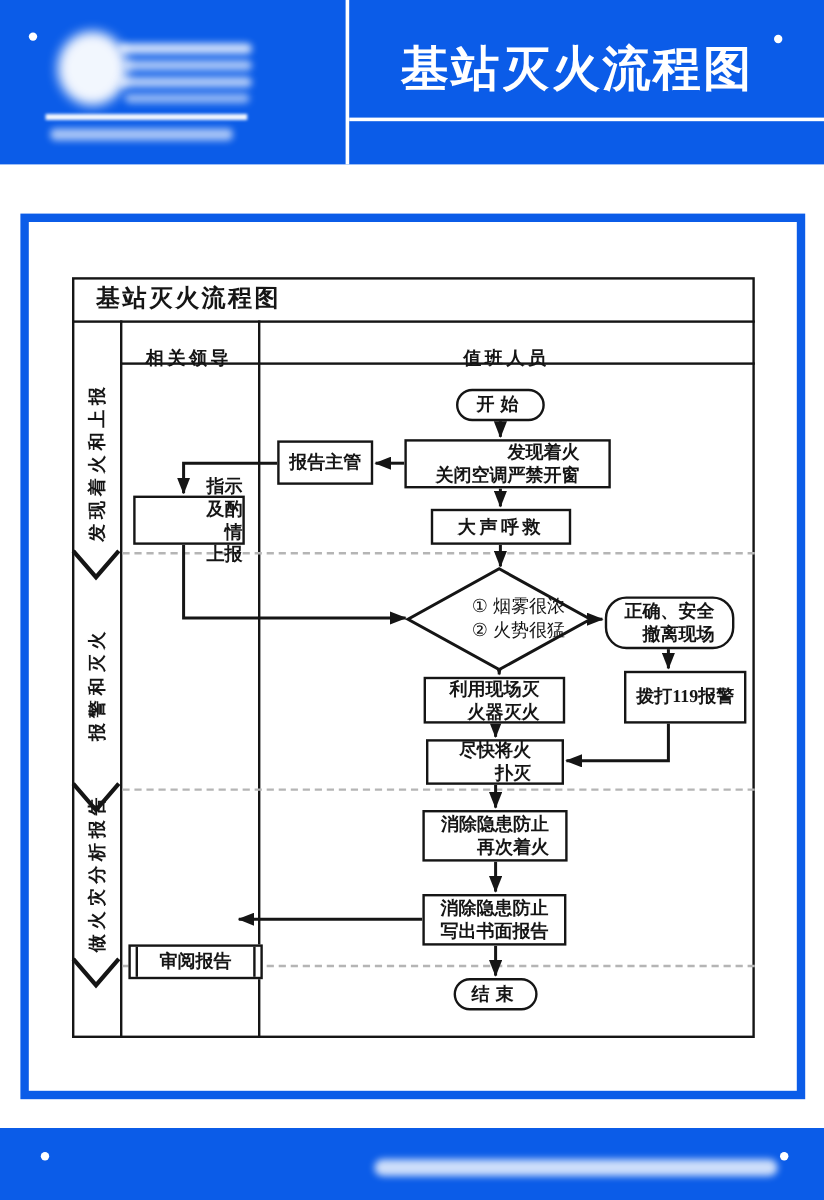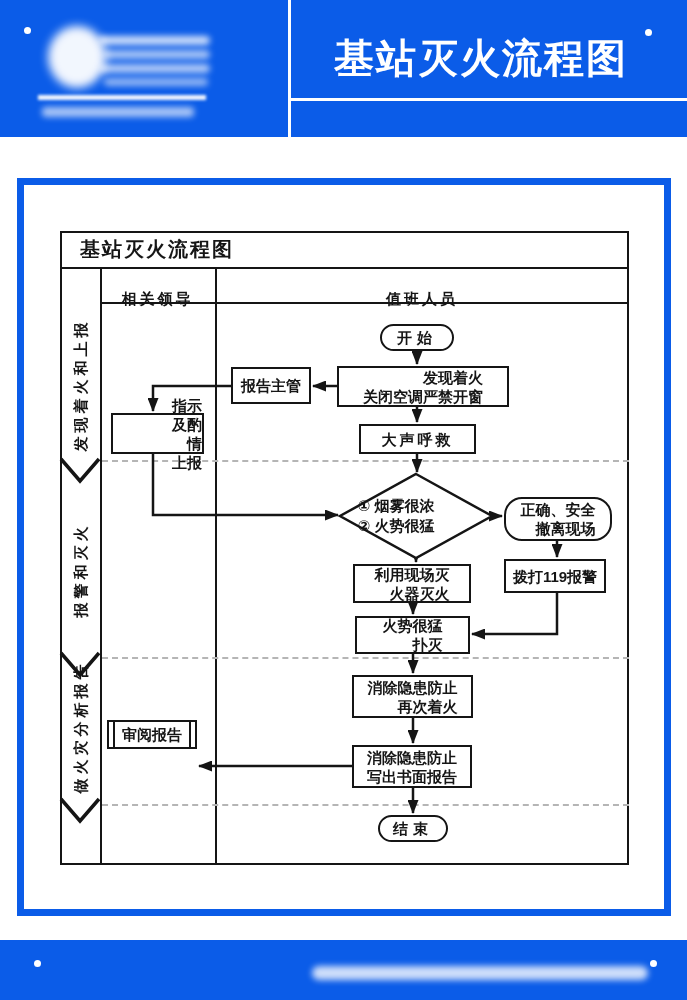--- a/index.html
+++ b/index.html
@@ -59,8 +59,8 @@
   .n-report{left:231px;top:367px;width:80px;height:37px;}
   .n-instruct{left:111px;top:413px;width:93px;height:41px;padding-left:45px;}
   .n-shout{left:359px;top:424px;width:117px;height:30px;letter-spacing:3px;}
-  .n-decision-text{left:326px;top:494px;width:140px;height:44px;display:flex;align-items:center;
-                   justify-content:center;text-align:center;font-size:15px;font-weight:700;
+  .n-decision-text{left:362px;top:494px;width:140px;height:44px;display:flex;align-items:center;
+                   justify-content:center;text-align:center;font-size:15px;font-weight:400;
                    line-height:20px;white-space:pre-line;z-index:4;}
   .n-evacuate{left:504px;top:497px;width:108px;height:44px;border-radius:18px;}
   .n-call119{left:504px;top:559px;width:102px;height:34px;}

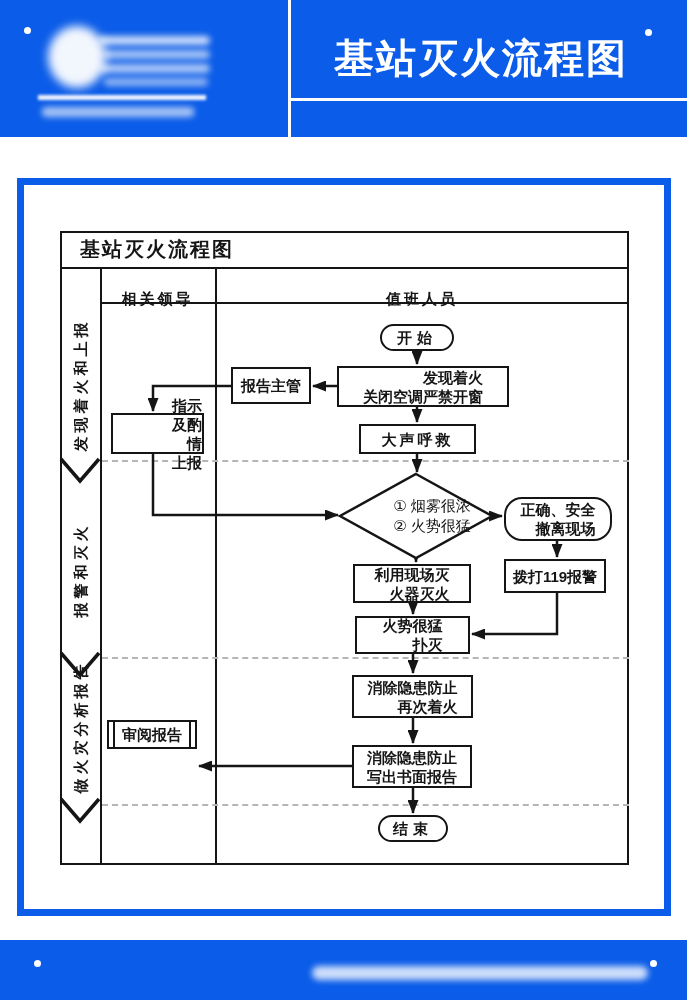--- a/index.html
+++ b/index.html
@@ -63,7 +63,7 @@
                    justify-content:center;text-align:center;font-size:15px;font-weight:400;
                    line-height:20px;white-space:pre-line;z-index:4;}
   .n-evacuate{left:504px;top:497px;width:108px;height:44px;border-radius:18px;}
-  .n-call119{left:504px;top:559px;width:102px;height:34px;}
+  .n-call119{left:520px;top:559px;width:102px;height:44px;font-family:Liberation Serif, serif;}
   .n-exting{left:353px;top:564px;width:118px;height:39px;}
   .n-putout{left:355px;top:616px;width:115px;height:38px;}
   .n-eliminate{left:352px;top:675px;width:121px;height:43px;}

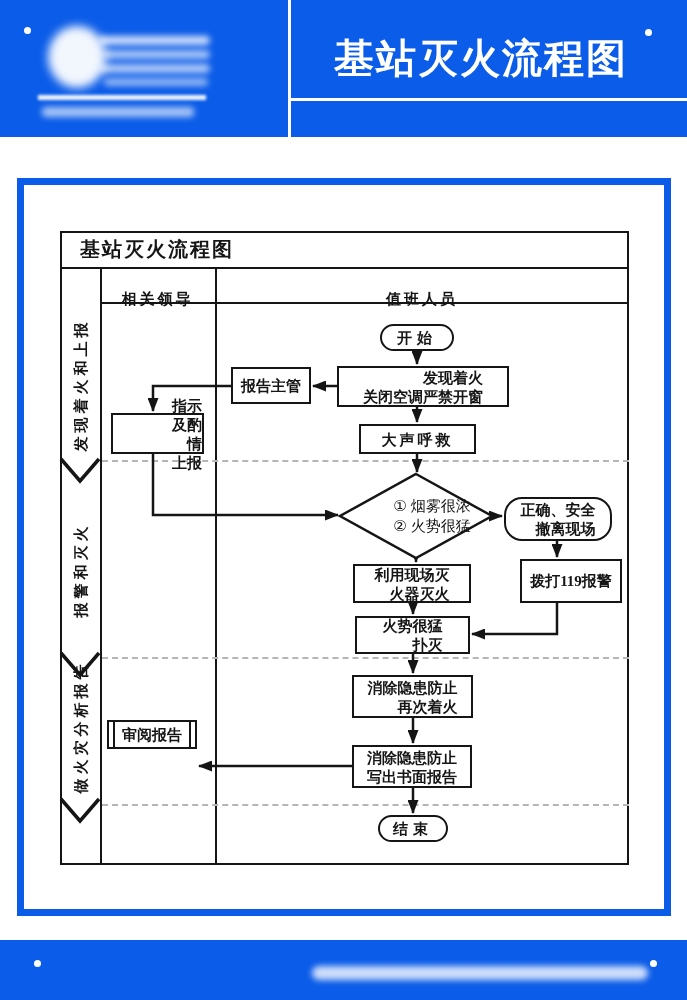--- a/index.html
+++ b/index.html
@@ -162,7 +162,7 @@
 <div class="abs node n-call119">拨打119报警</div>
 <div class="abs node n-exting">利用现场灭
 火器灭火</div>
-<div class="abs node n-putout">火势很猛
+<div class="abs node n-putout">尽快将火
 扑灭</div>
 <div class="abs node n-eliminate">消除隐患防止
 再次着火</div>

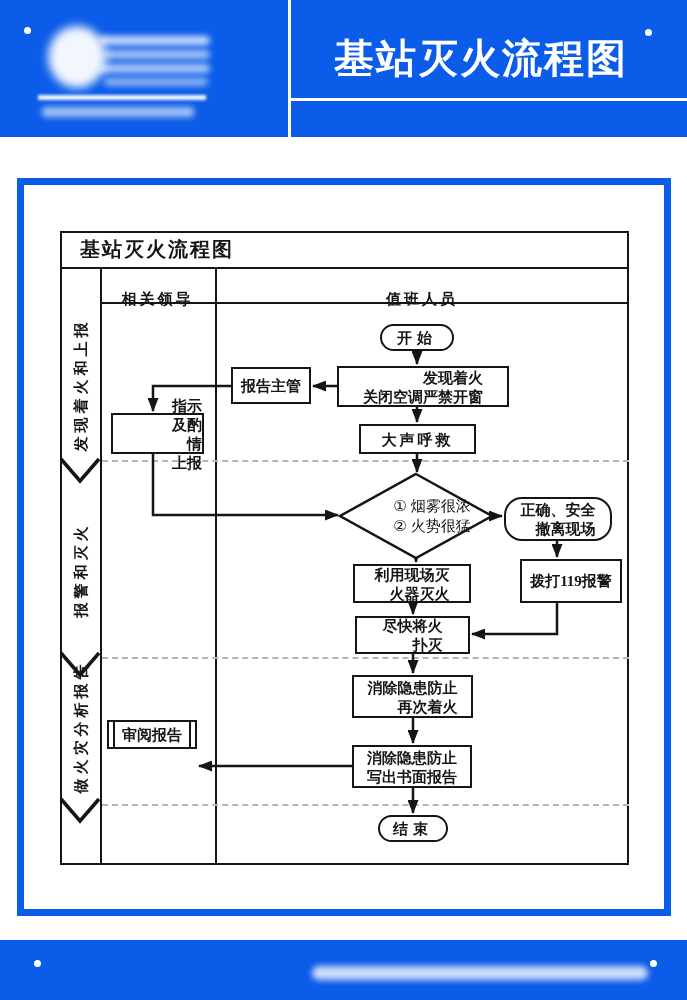--- a/index.html
+++ b/index.html
@@ -68,7 +68,7 @@
   .n-putout{left:355px;top:616px;width:115px;height:38px;}
   .n-eliminate{left:352px;top:675px;width:121px;height:43px;}
   .n-analyze{left:352px;top:745px;width:120px;height:43px;}
-  .n-review{left:107px;top:720px;width:90px;height:29px;position:absolute;}
+  .n-review{left:107px;top:787px;width:112px;height:29px;position:absolute;}
   .n-review::before,.n-review::after{content:"";position:absolute;top:0;bottom:0;width:2px;background:#151515;}
   .n-review::before{left:4px;} .n-review::after{right:4px;}
   .n-end{left:378px;top:815px;width:70px;height:27px;}

